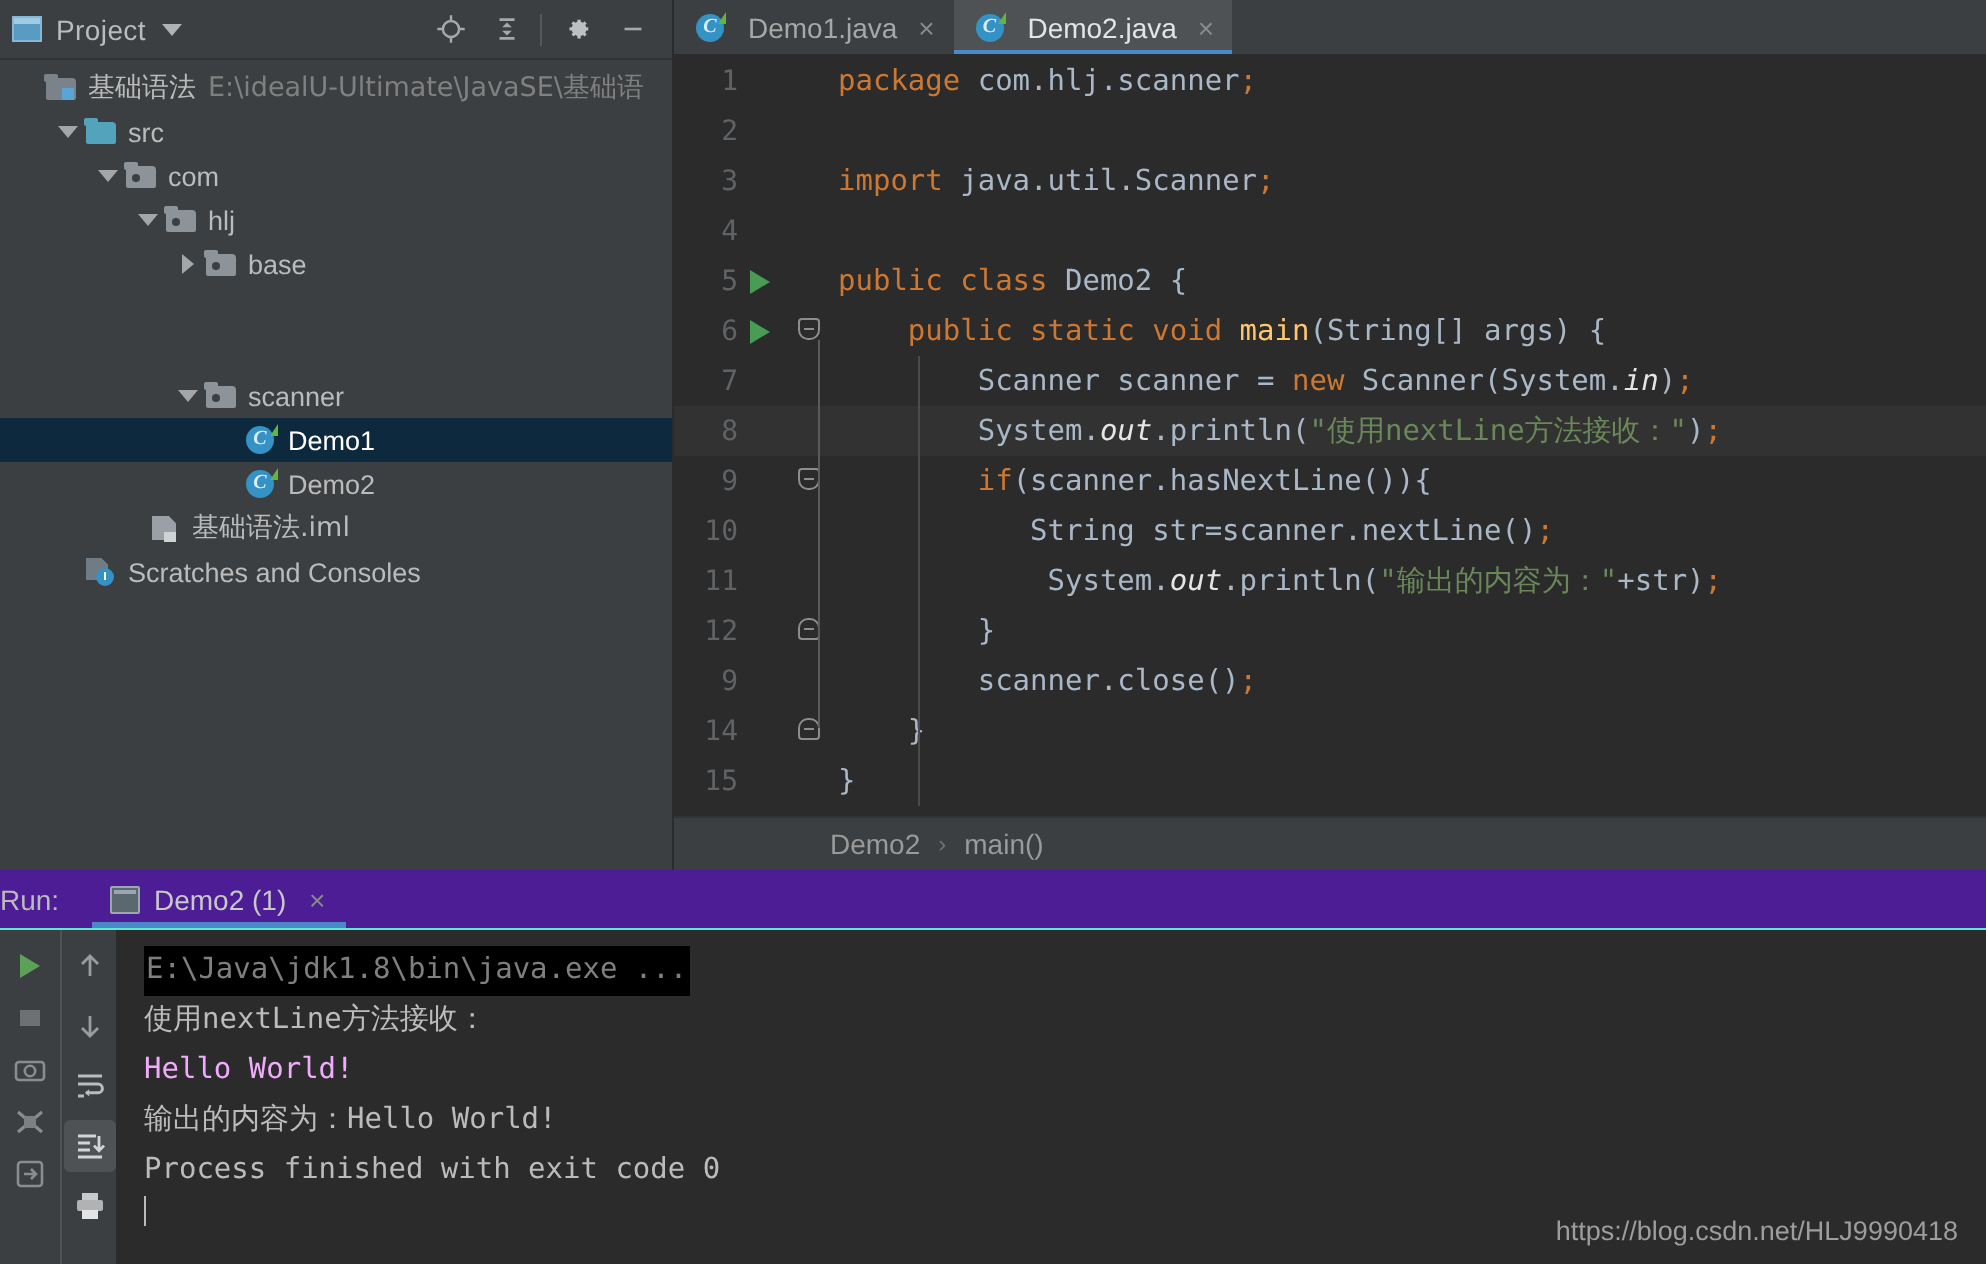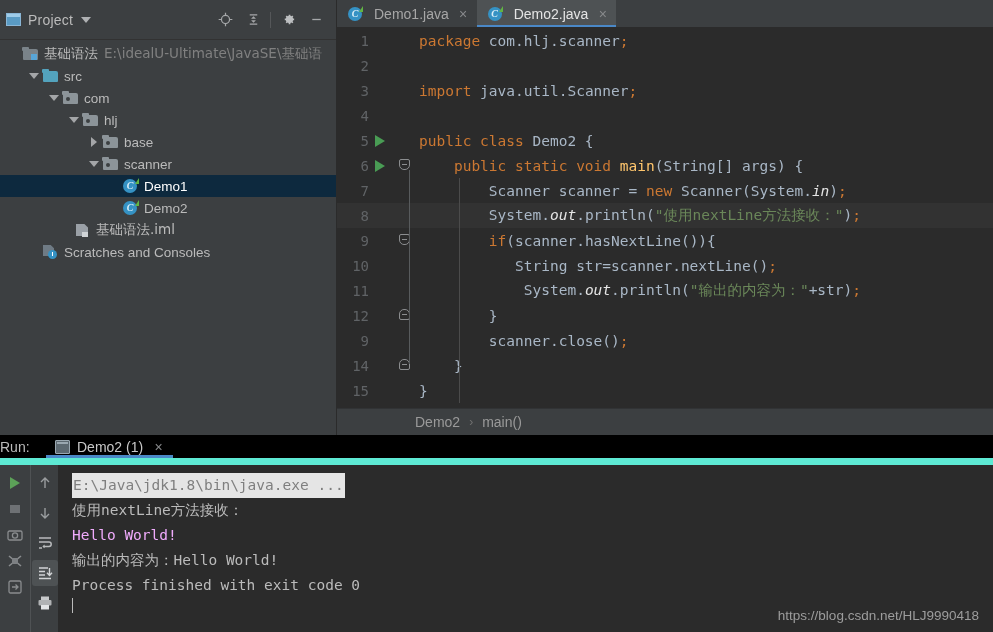--- a/index.html
+++ b/index.html
@@ -18,7 +18,7 @@
     background: #3c3f41; border-right: 1px solid #2b2b2b;
   }
   #project-header {
-    height: 40px; background: #3c3f41;
+    height: 30px; background: #3c3f41;
     display: flex; align-items: center; padding: 0 6px;
     border-bottom: 1px solid #323232;
   }

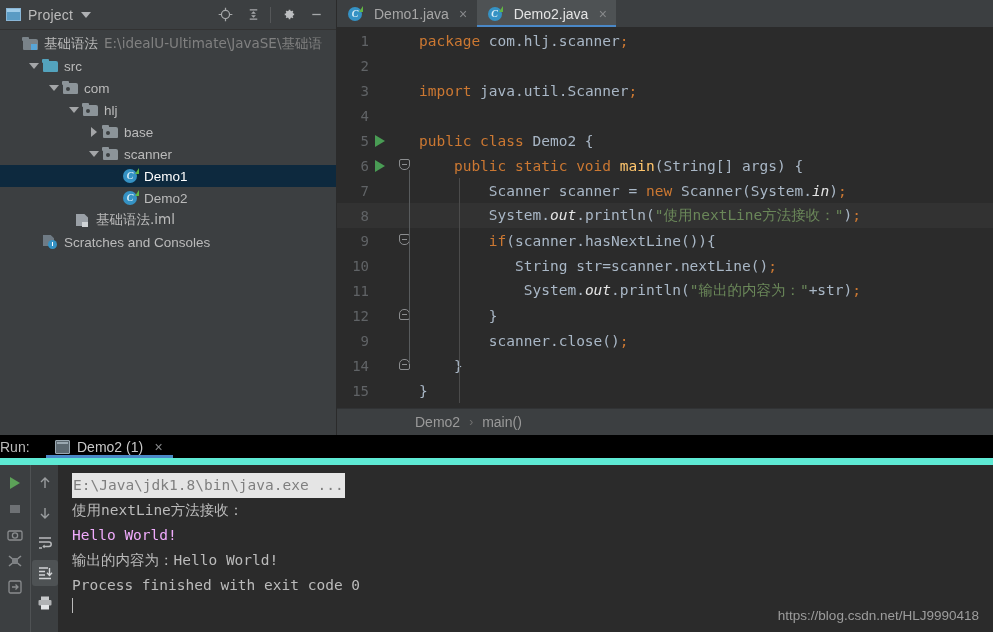--- a/index.html
+++ b/index.html
@@ -350,7 +350,7 @@
           </span>
           <span>base</span>
         </div>
-        <div class="tree-row" style="padding-left: 86px;">
+        <div class="tree-row" style="padding-left: 86px; margin-top: 44px;">
           <span class="tw down"></span>
           <span class="ico ico-pkg">
             <i class="dot"></i>

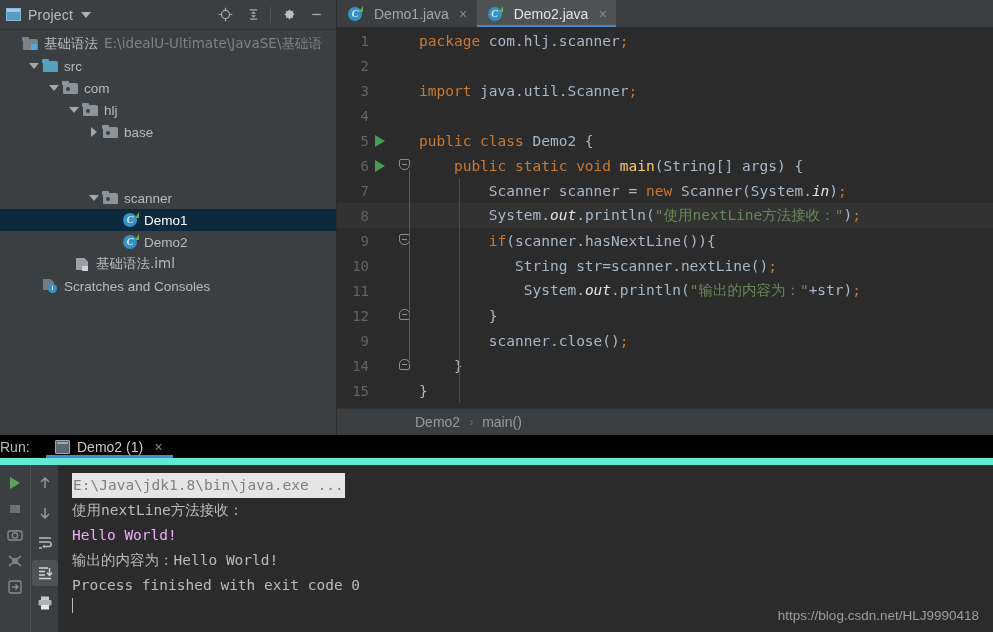--- a/index.html
+++ b/index.html
@@ -222,8 +222,8 @@
     background: #3c3f41;
   }
   #run-tabbar {
-    height: 30px; background: #000000; display:flex; align-items:stretch;
-    border-bottom: 7px solid #5eead4;
+    height: 30px; background: #4c1d95; display:flex; align-items:stretch;
+    border-bottom: 1px solid #5eead4;
   }
   #run-label {
     font-size: 14px; color: #bbbbbb; display:flex; align-items:center; padding-left:0px; width:42px;

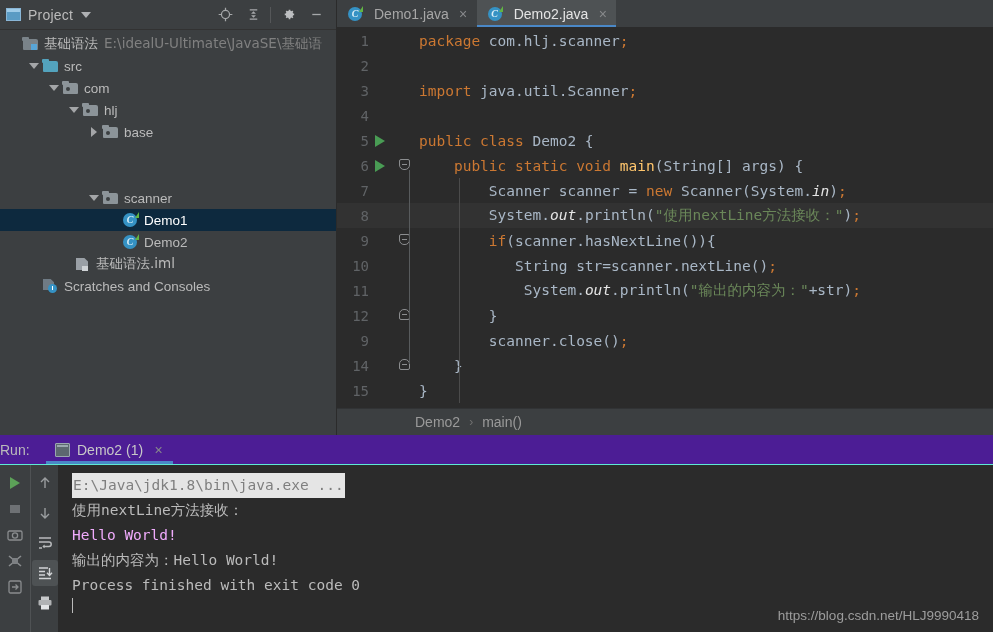--- a/index.html
+++ b/index.html
@@ -261,7 +261,7 @@
     font-family:"DejaVu Sans Mono","Liberation Mono",monospace; font-size:14.5px;
     line-height:25px; white-space:pre; color:#bbbbbb;
   }
-  .con-cmd { color:#7f7f7f; background:#e5e5e5; display:inline-block; padding:0 1px; }
+  .con-cmd { color:#7f7f7f; background:#000000; display:inline-block; padding:0 1px; }
   .con-out { color:#bbbbbb; }
   .con-in  { color:#f0abfc; }
   .con-cursor {

